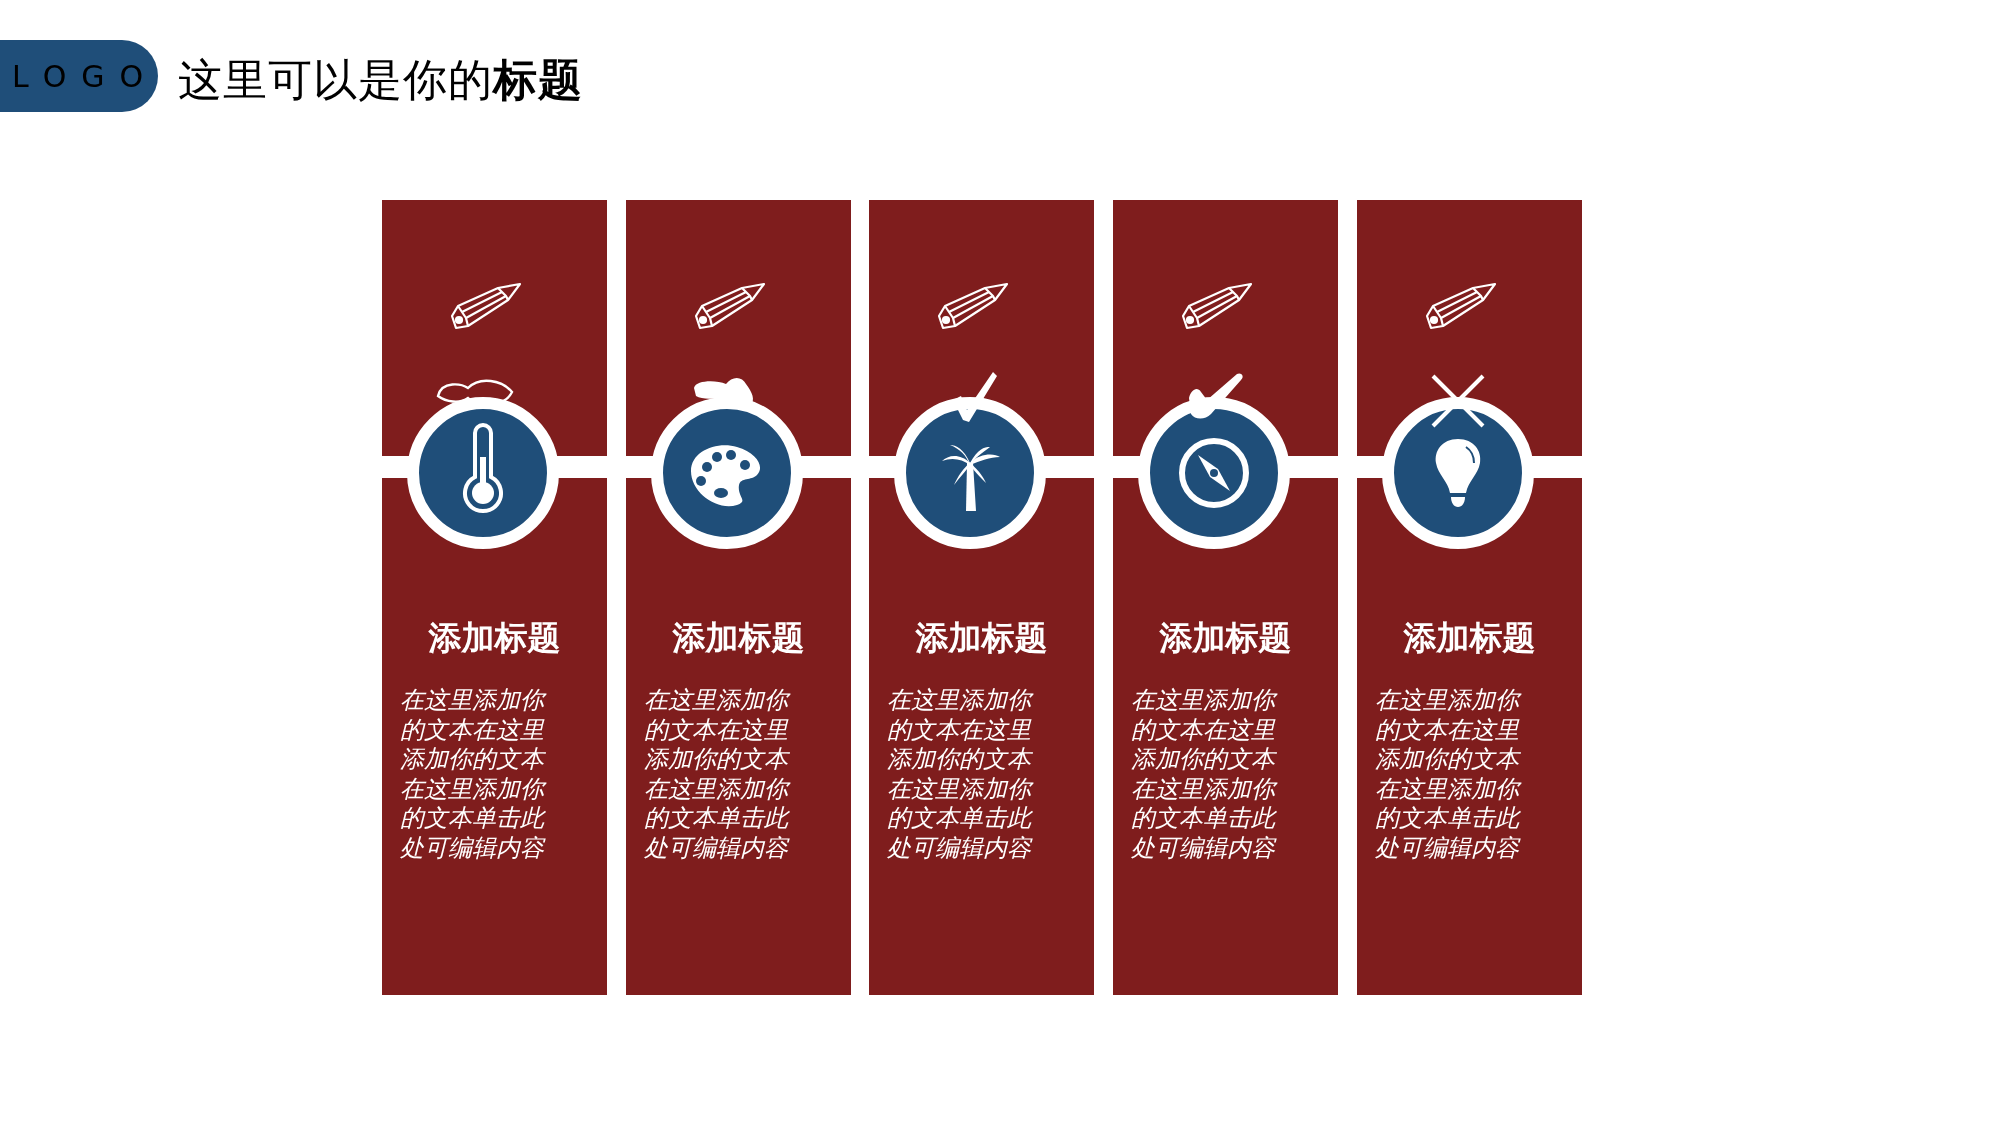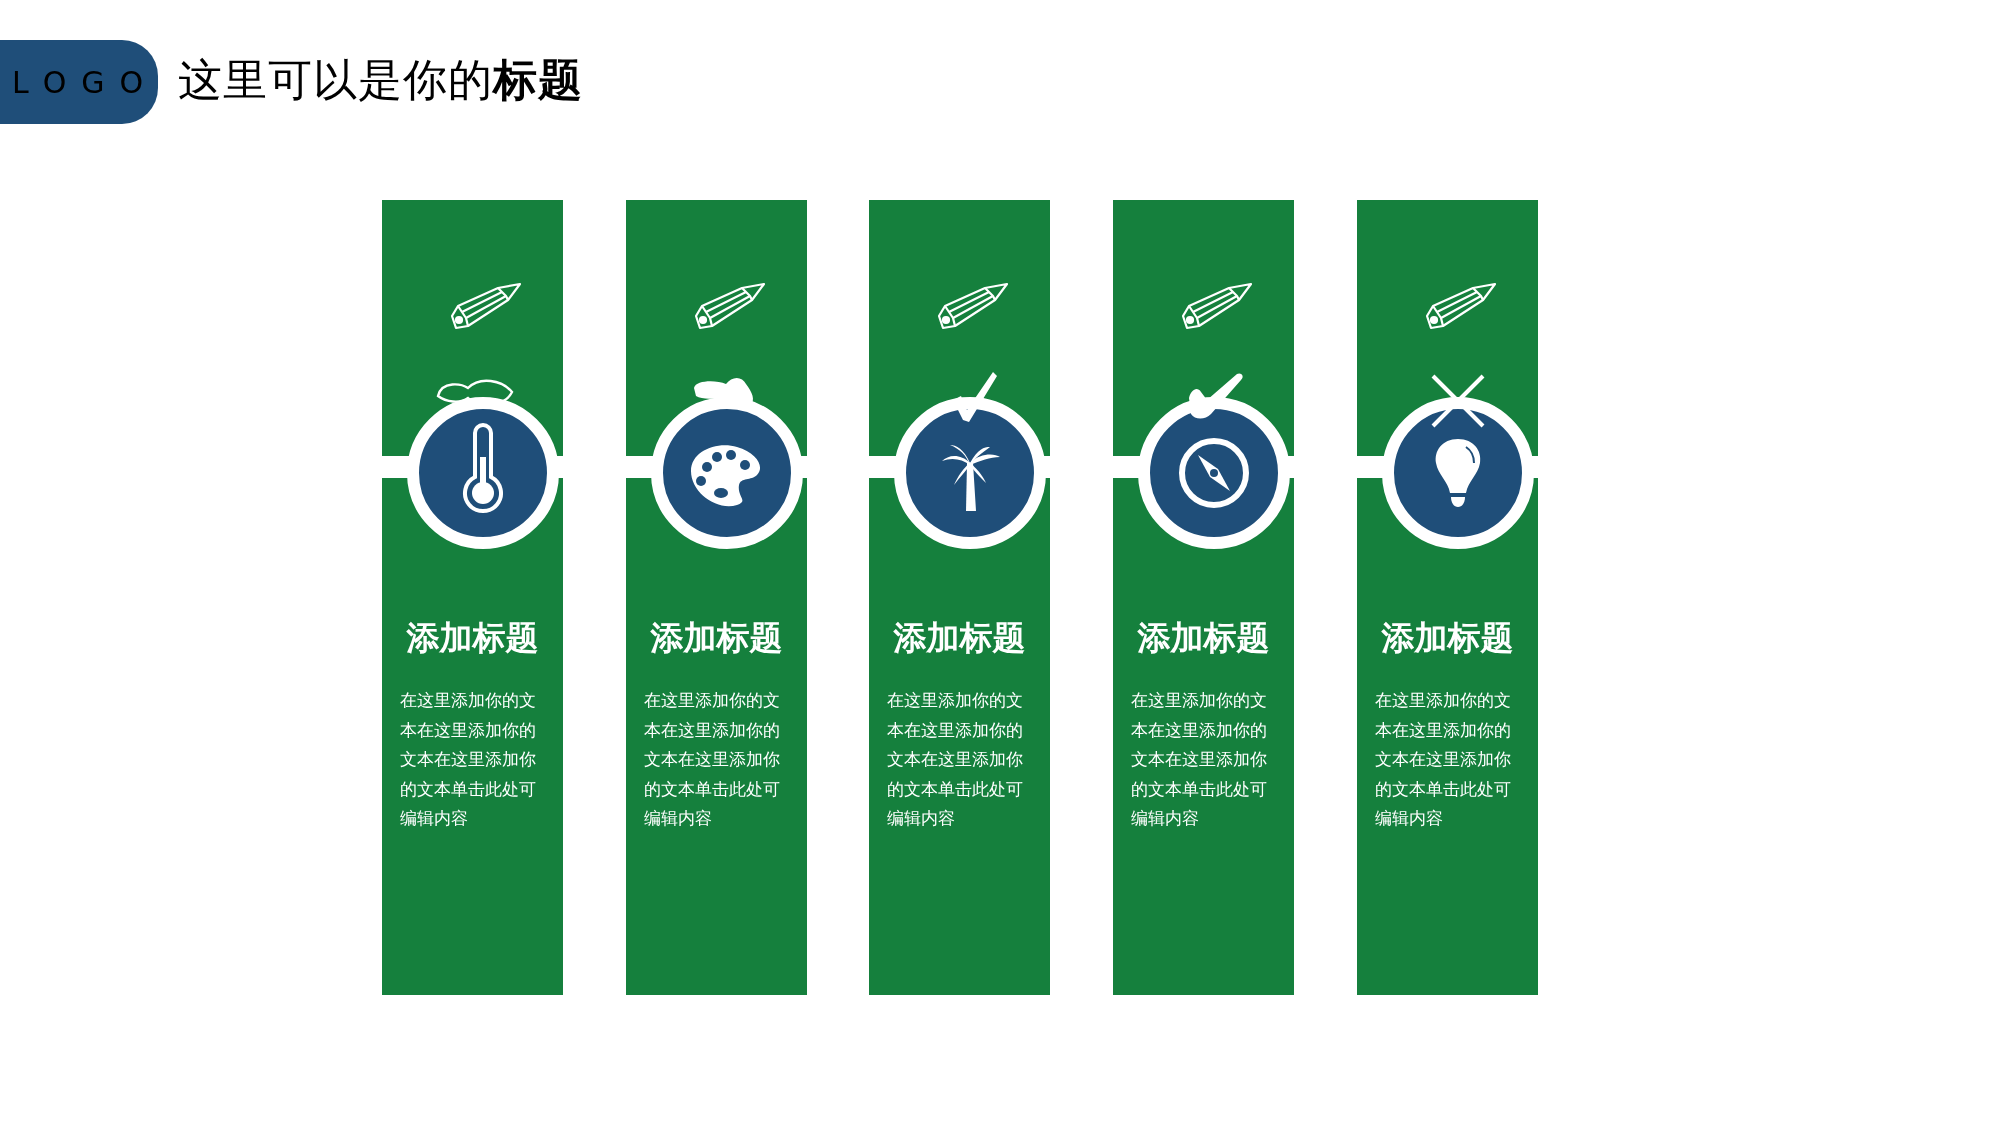--- a/index.html
+++ b/index.html
@@ -8,7 +8,7 @@
     font-family: "DejaVu Sans", "Liberation Sans", sans-serif;
   }
   .logo-pill {
-    position: absolute; left: 0; top: 40px; width: 158px; height: 84px;
+    position: absolute; left: 0; top: 40px; width: 158px; height: 72px;
     background: #1F4E79; border-radius: 0 36px 36px 0;
     display: flex; align-items: center;
   }

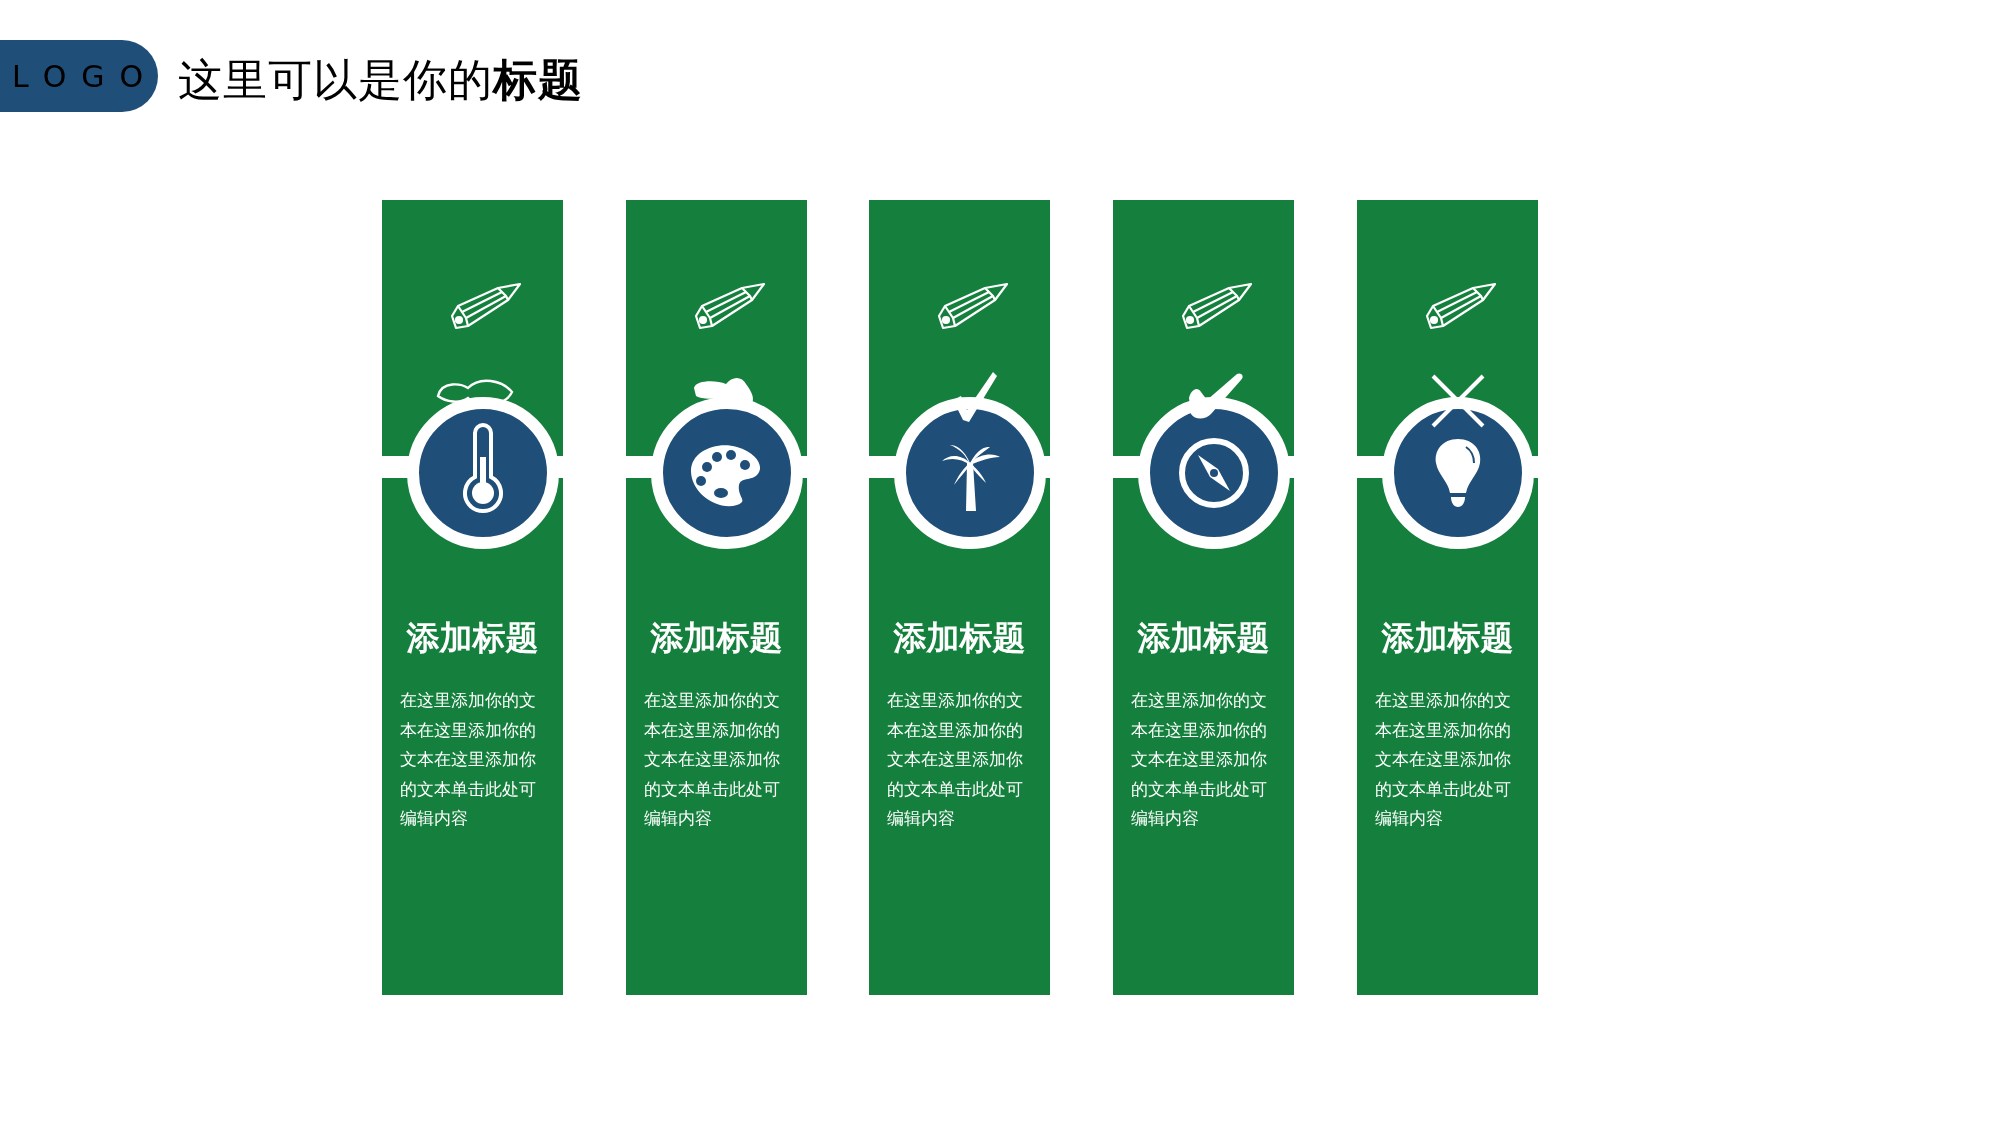--- a/index.html
+++ b/index.html
@@ -22,7 +22,7 @@
   }
   .page-title b { font-weight: bold; }
   .col {
-    position: absolute; top: 200px; width: 181px; height: 795px; background: #15803d;
+    position: absolute; top: 200px; width: 225px; height: 795px; background: #7f1d1d;
   }
   .ring {
     position: absolute; left: 25px; top: 197px; width: 152px; height: 152px; box-sizing: border-box;

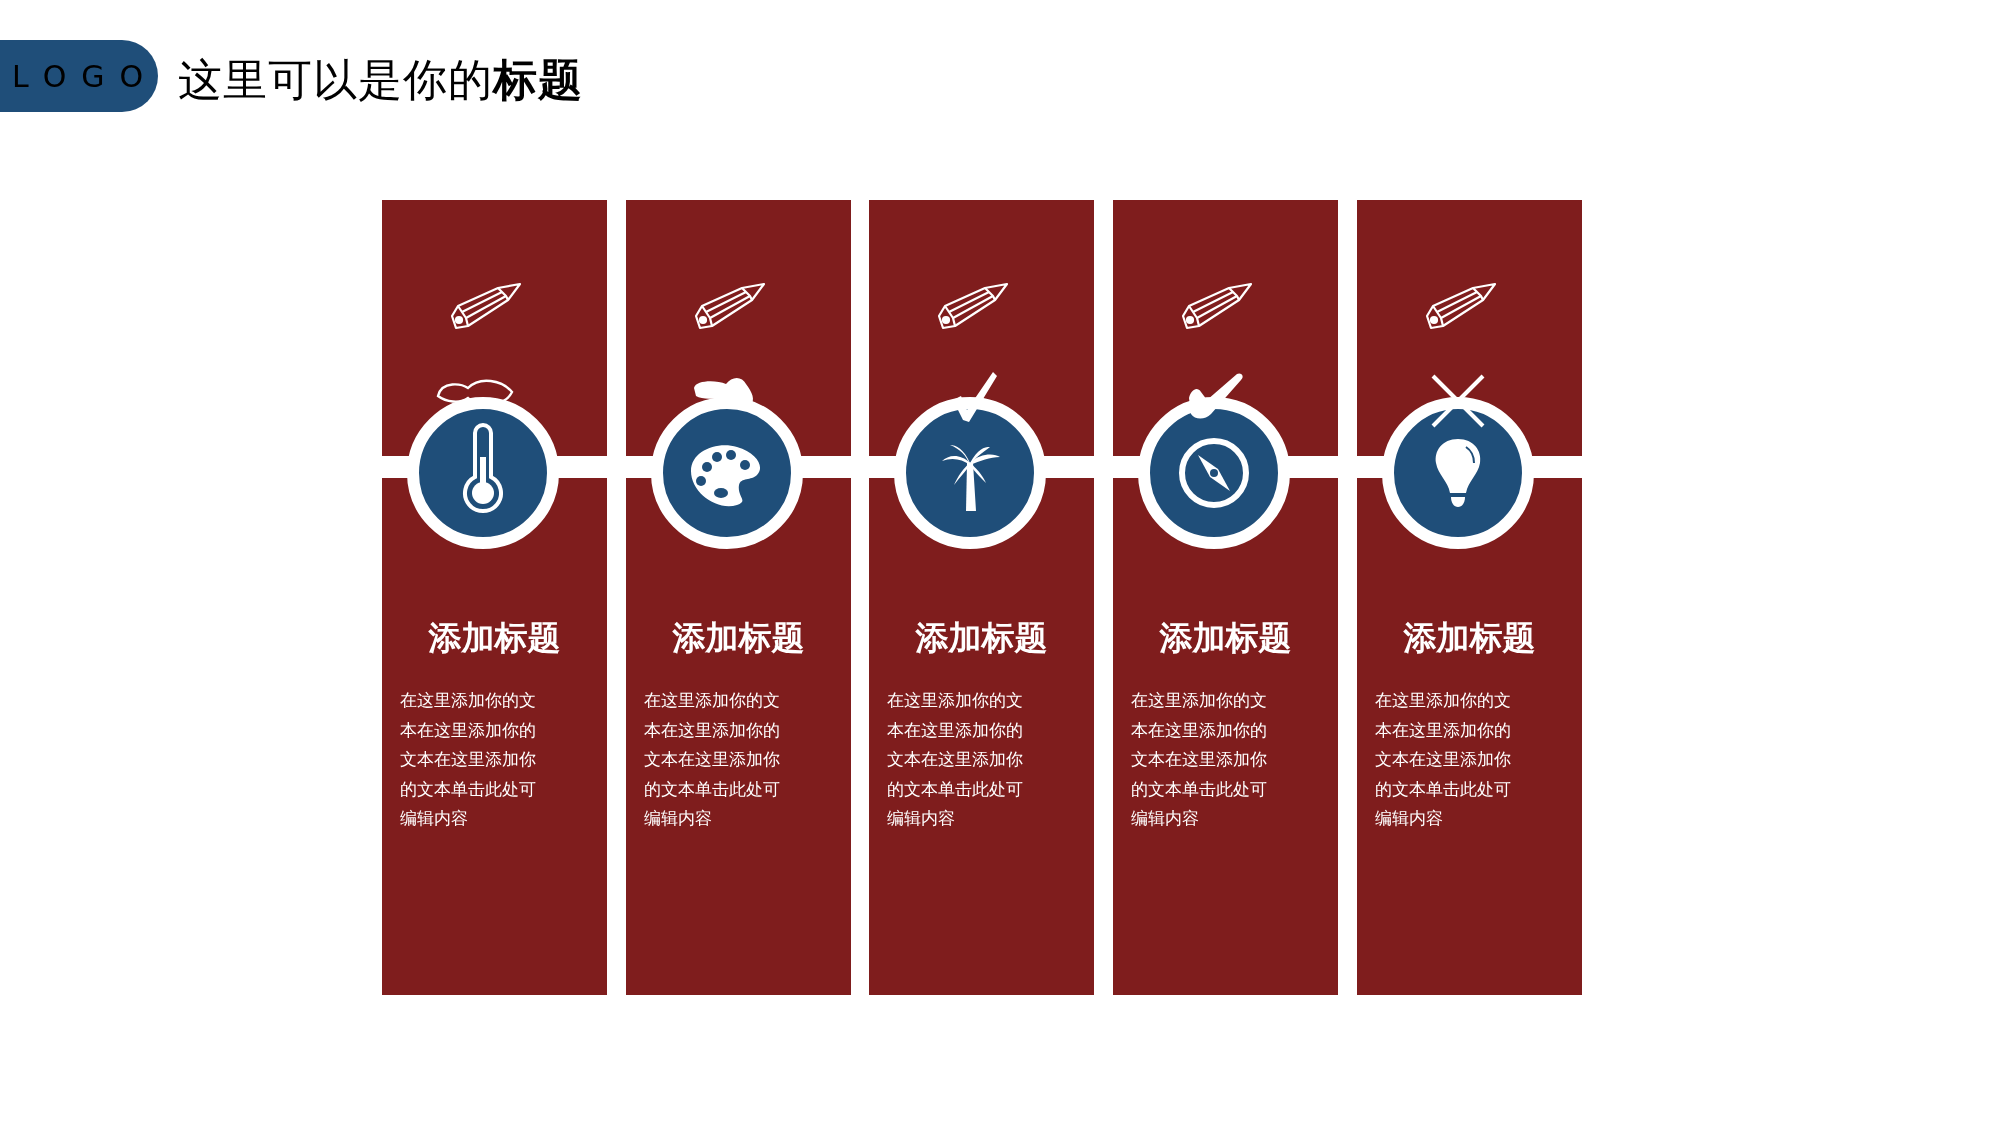--- a/index.html
+++ b/index.html
@@ -37,7 +37,7 @@
   }
   .body-text {
     position: absolute; left: 18px; width: 150px; top: 486px; color: #fff;
-    font-size: 17px; line-height: 29.5px; word-break: break-all;
+    font-size: 24px; line-height: 29.5px; word-break: break-all; font-style: italic;
   }
 </style>
 </head>

